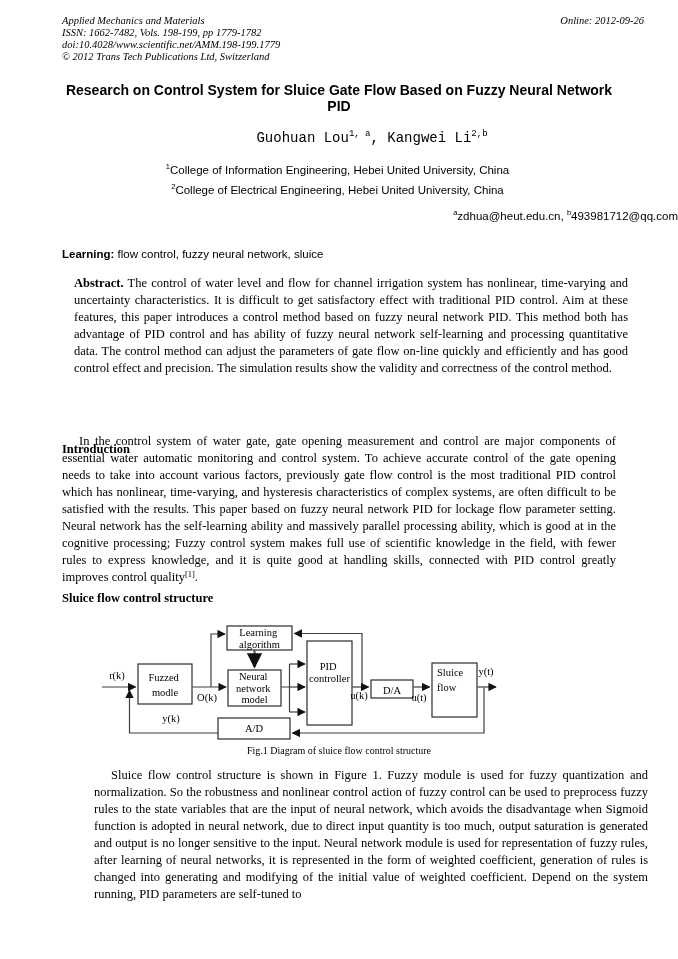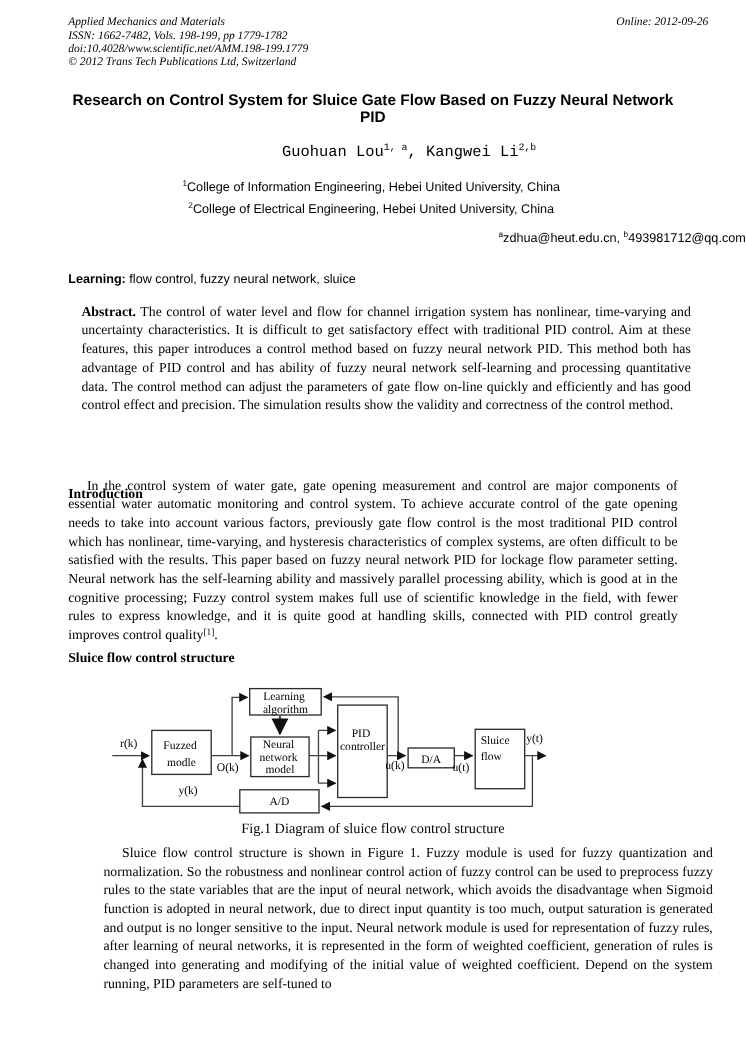--- a/index.html
+++ b/index.html
@@ -43,7 +43,7 @@
 
   
   .fig{top:618px;left:90px;width:420px;height:126px;}
-  .fig-caption{top:745px;left:0;width:678px;text-align:center;font-size:13px;}
+  .fig-caption{top:745px;left:0;width:678px;text-align:center;font-size:10px;}
   .fig rect{fill:none;stroke:#2b2b2b;stroke-width:1.2;}
   .wire{fill:none;stroke:#3f3f3f;stroke-width:1.2;}
   .wire-thick{fill:none;stroke:#5a5a5a;stroke-width:2.2;}

